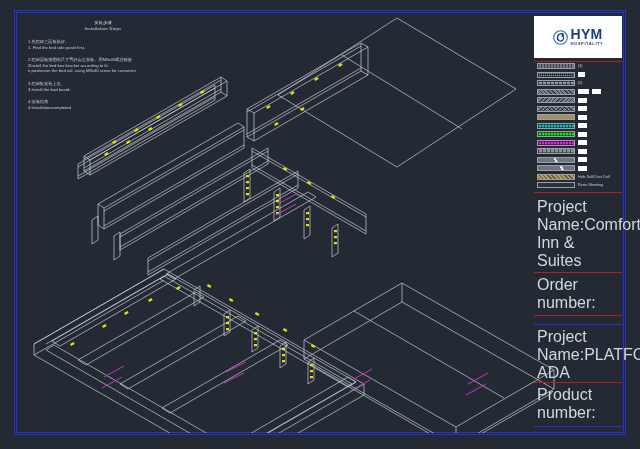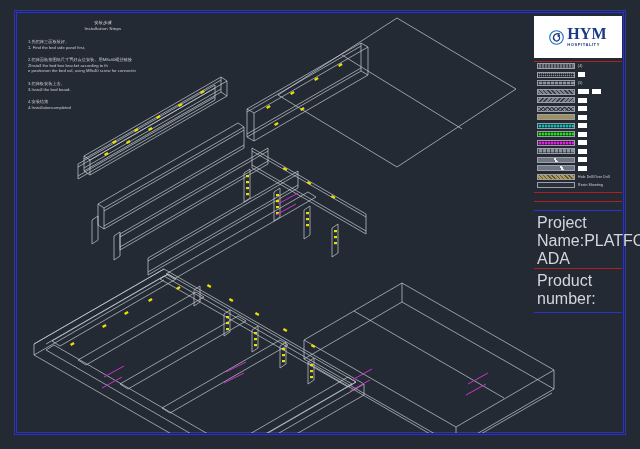--- a/index.html
+++ b/index.html
@@ -53,8 +53,8 @@
   .logo-mark{width:15px;height:15px;flex:0 0 auto;}
   .logo-text{display:flex;flex-direction:column;line-height:1;}
   .logo-hym{
-    font-size:16px;font-weight:bold;color:#1b3a86;letter-spacing:.2px;
-    font-family:Liberation Serif, serif;
+    font-size:14px;font-weight:bold;color:#1b3a86;letter-spacing:.2px;
+    font-family:Liberation Sans, sans-serif;
   }
   .logo-sub{
     font-size:4.1px;font-weight:bold;color:#1b3a86;letter-spacing:.55px;

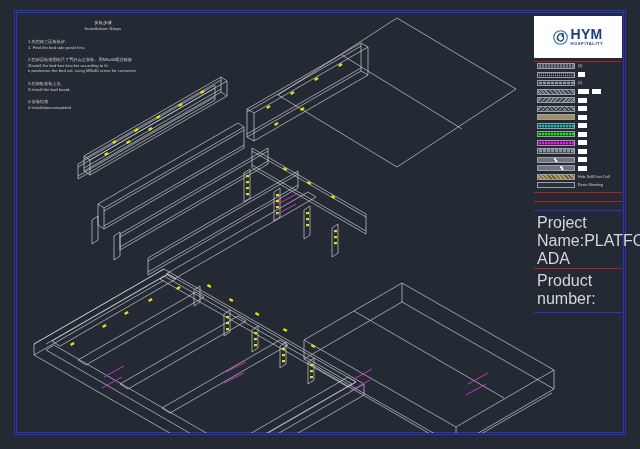--- a/index.html
+++ b/index.html
@@ -407,6 +407,14 @@
 
     <div class="titleblock">
 
+      <div class="tb-row2 top">
+        <div style="padding:2.5px 0 0 3px">
+          <span class="t">Project Name:</span><span class="t">Comfort Inn &amp;</span>
+        </div>
+        <div style="padding:0 0 2.5px 3px">
+          <span class="t">Suites</span>
+        </div>
+      </div>
 
       <div class="tb-row2" style="padding:3px 0 3px 3px;">
       </div>

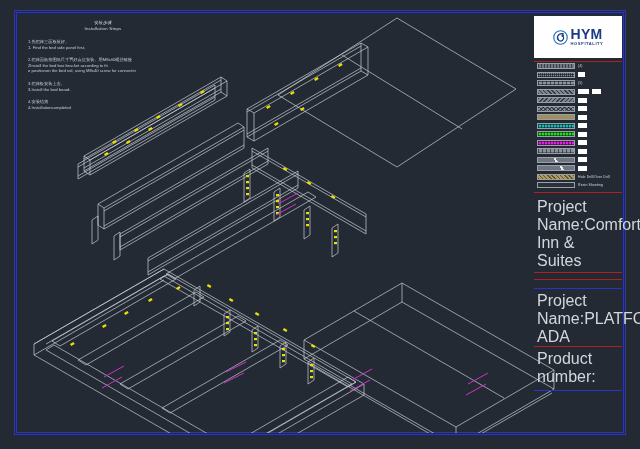--- a/index.html
+++ b/index.html
@@ -417,6 +417,7 @@
       </div>
 
       <div class="tb-row2" style="padding:3px 0 3px 3px;">
+        <span class="t">Order number:</span>
       </div>
 
       <div class="tb-row2 blue" style="height:9px;"></div>

